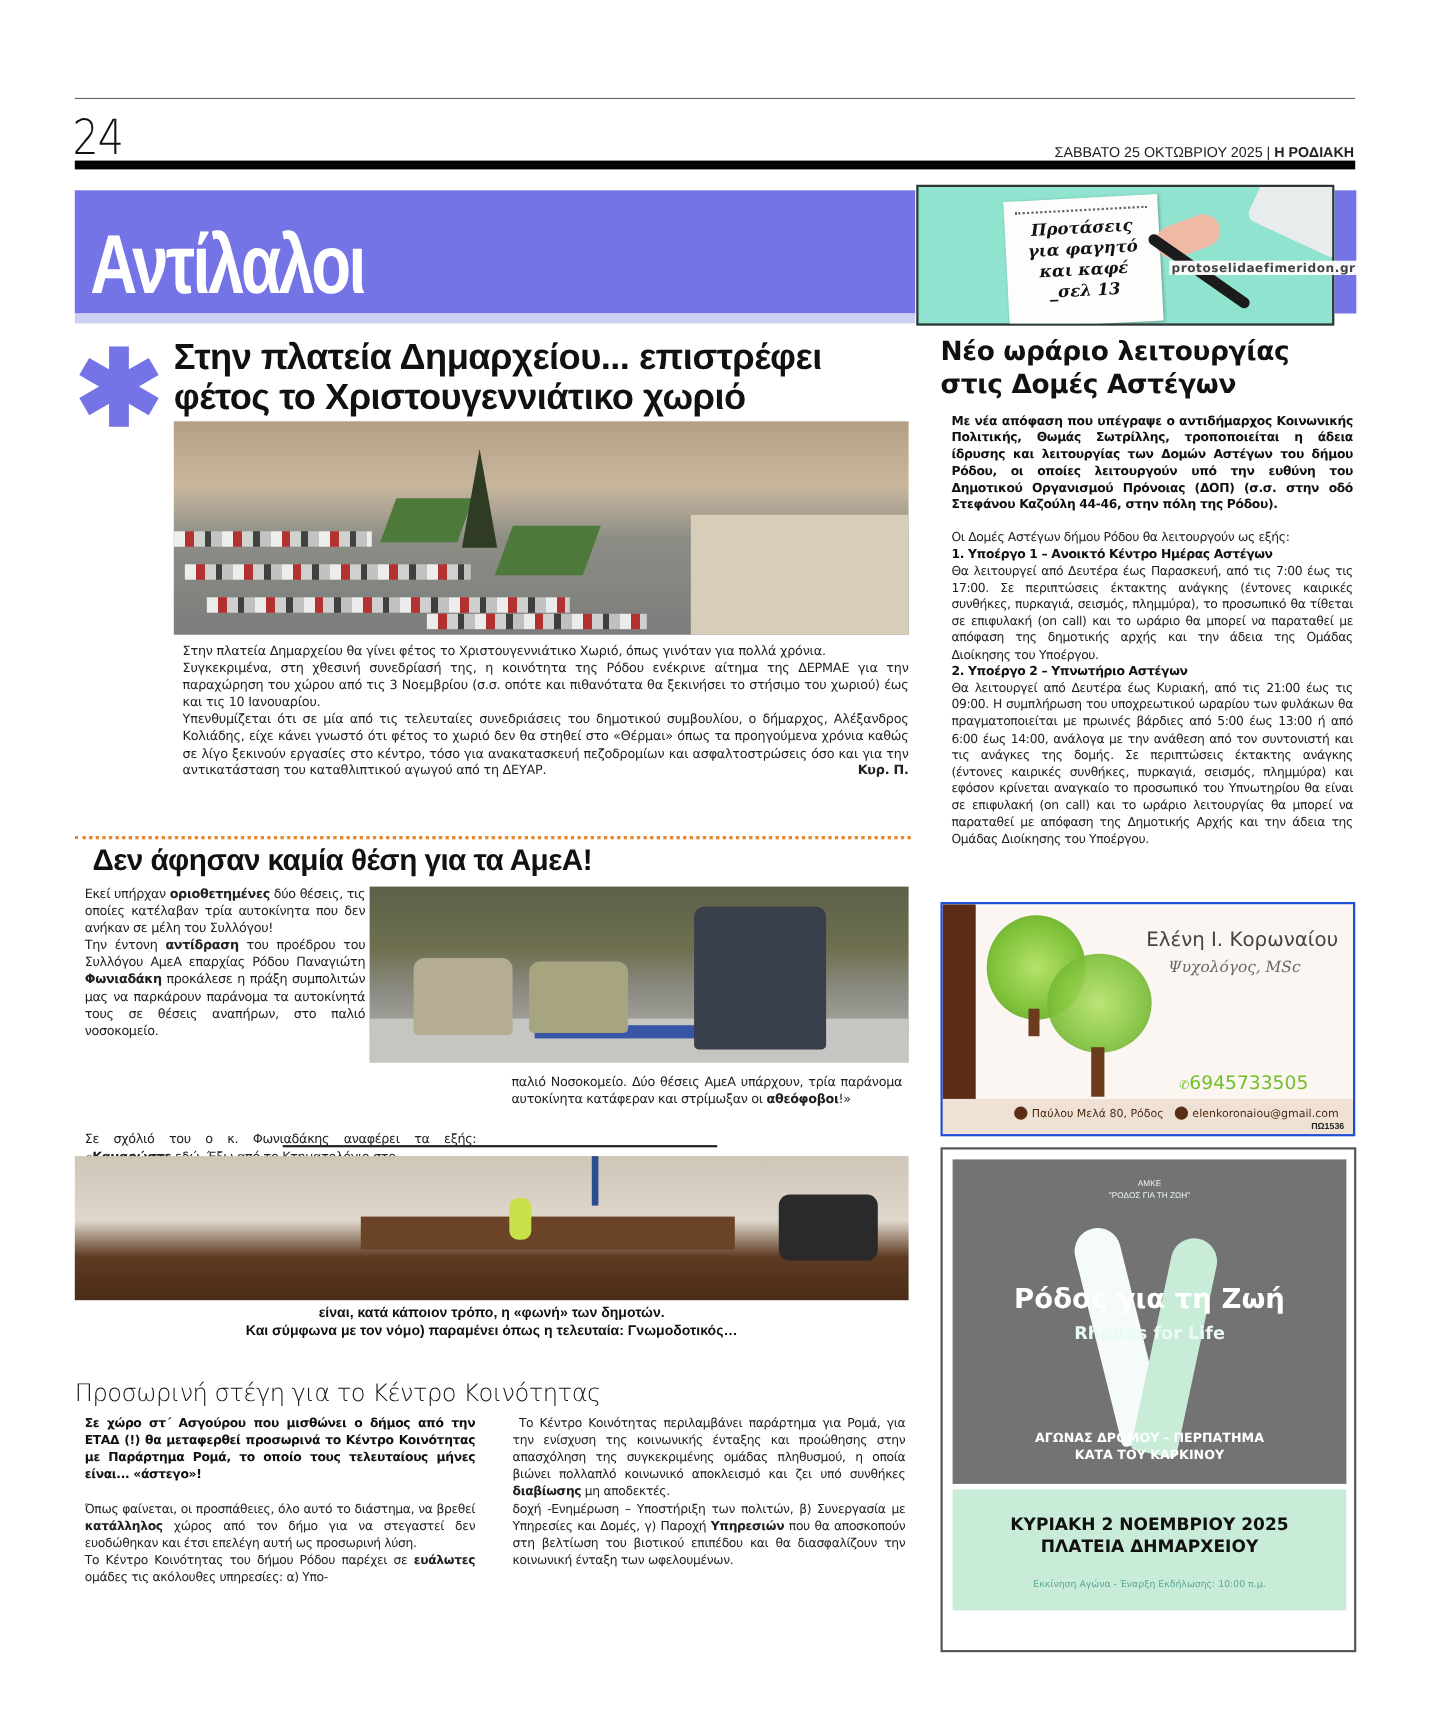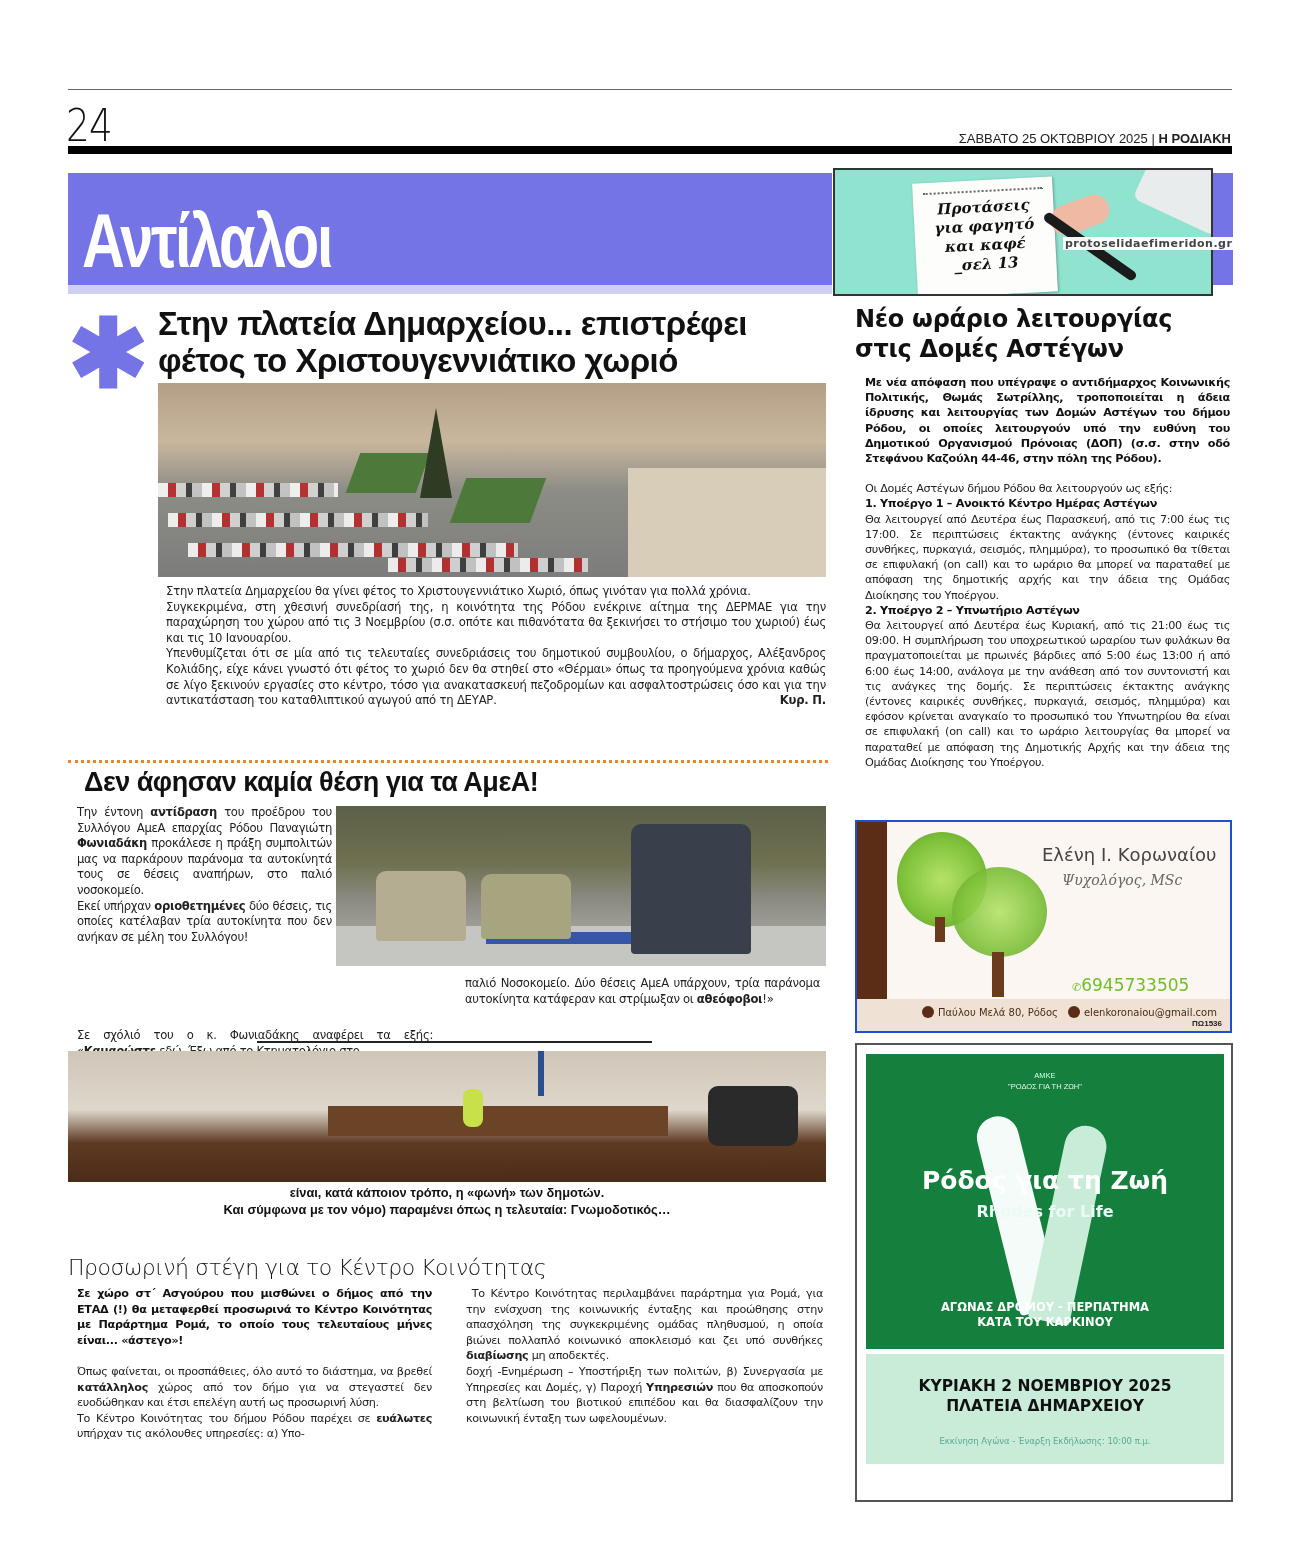--- a/index.html
+++ b/index.html
@@ -124,8 +124,8 @@
 <div class="abs dotsep"></div>
 <h2 class="abs h2">Δεν άφησαν καμία θέση για τα ΑμεΑ!</h2>
 <div class="abs body2">
+  <p><span>Εκεί υπήρχαν </span><b>οριοθετημένες</b><span> δύο θέσεις, τις οποίες κατέλαβαν τρία αυτοκίνητα που δεν ανήκαν σε μέλη του Συλλόγου!</span></p>
   <p><span>Την έντονη </span><b>αντίδραση</b><span> του προέδρου του Συλλόγου ΑμεΑ επαρχίας Ρόδου Παναγιώτη </span><b>Φωνιαδάκη</b><span> προκάλεσε η πράξη συμπολιτών μας να παρκάρουν παράνομα τα αυτοκίνητά τους σε θέσεις αναπήρων, στο παλιό νοσοκομείο.</span></p>
-  <p><span>Εκεί υπήρχαν </span><b>οριοθετημένες</b><span> δύο θέσεις, τις οποίες κατέλαβαν τρία αυτοκίνητα που δεν ανήκαν σε μέλη του Συλλόγου!</span></p>
 </div>
 <div class="abs body2b">
   <p><span>Σε σχόλιό του ο κ. Φωνιαδάκης αναφέρει τα εξής: «</span><b>Καμαρώστε</b><span> εδώ. Έξω από το Κτηματολόγιο στο</span></p>

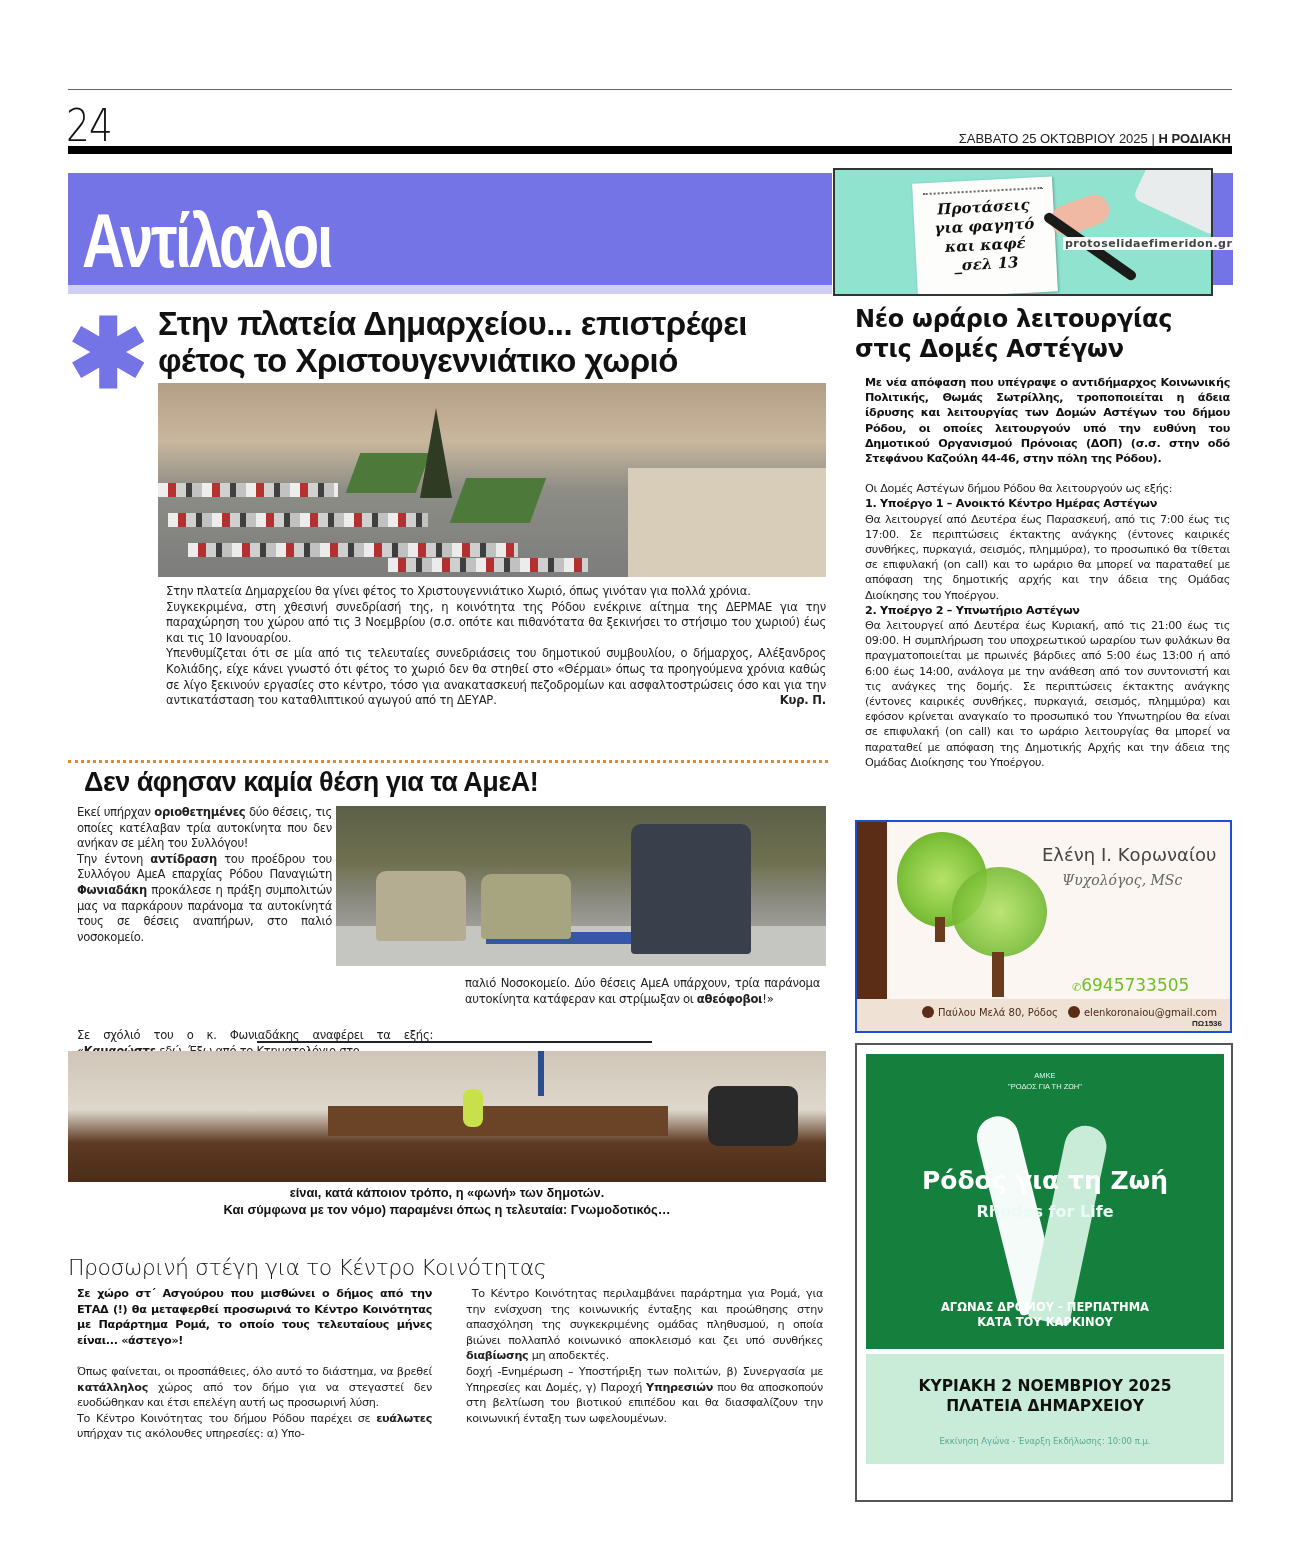--- a/index.html
+++ b/index.html
@@ -60,7 +60,7 @@
   .ad1-addr .ico { width: 12px; height: 12px; border-radius: 50%; background: #5b2d17; display: inline-block; }
   .ad1-code { position: absolute; right: 8px; bottom: 3px; font-size: 8px; font-weight: bold; color: #222; }
   .ad2 { left: 855px; top: 1043px; width: 378px; height: 459px; border: 2px solid #555; background: #fff; }
-  .ad2-top { position: absolute; left: 9px; top: 9px; width: 358px; height: 295px; background: #15803d; overflow: hidden; }
+  .ad2-top { position: absolute; left: 9px; top: 9px; width: 358px; height: 295px; background: #737373; overflow: hidden; }
   .ad2-bot { position: absolute; left: 9px; top: 309px; width: 358px; height: 110px; background: #c9ecd9; }
   .ad2-org { position: absolute; width: 100%; top: 16px; text-align: center; font-size: 7.5px; color: #e8f5f1; line-height: 11px; }
   .ribbon { position: absolute; width: 42px; height: 200px; border-radius: 21px 21px 4px 4px; }

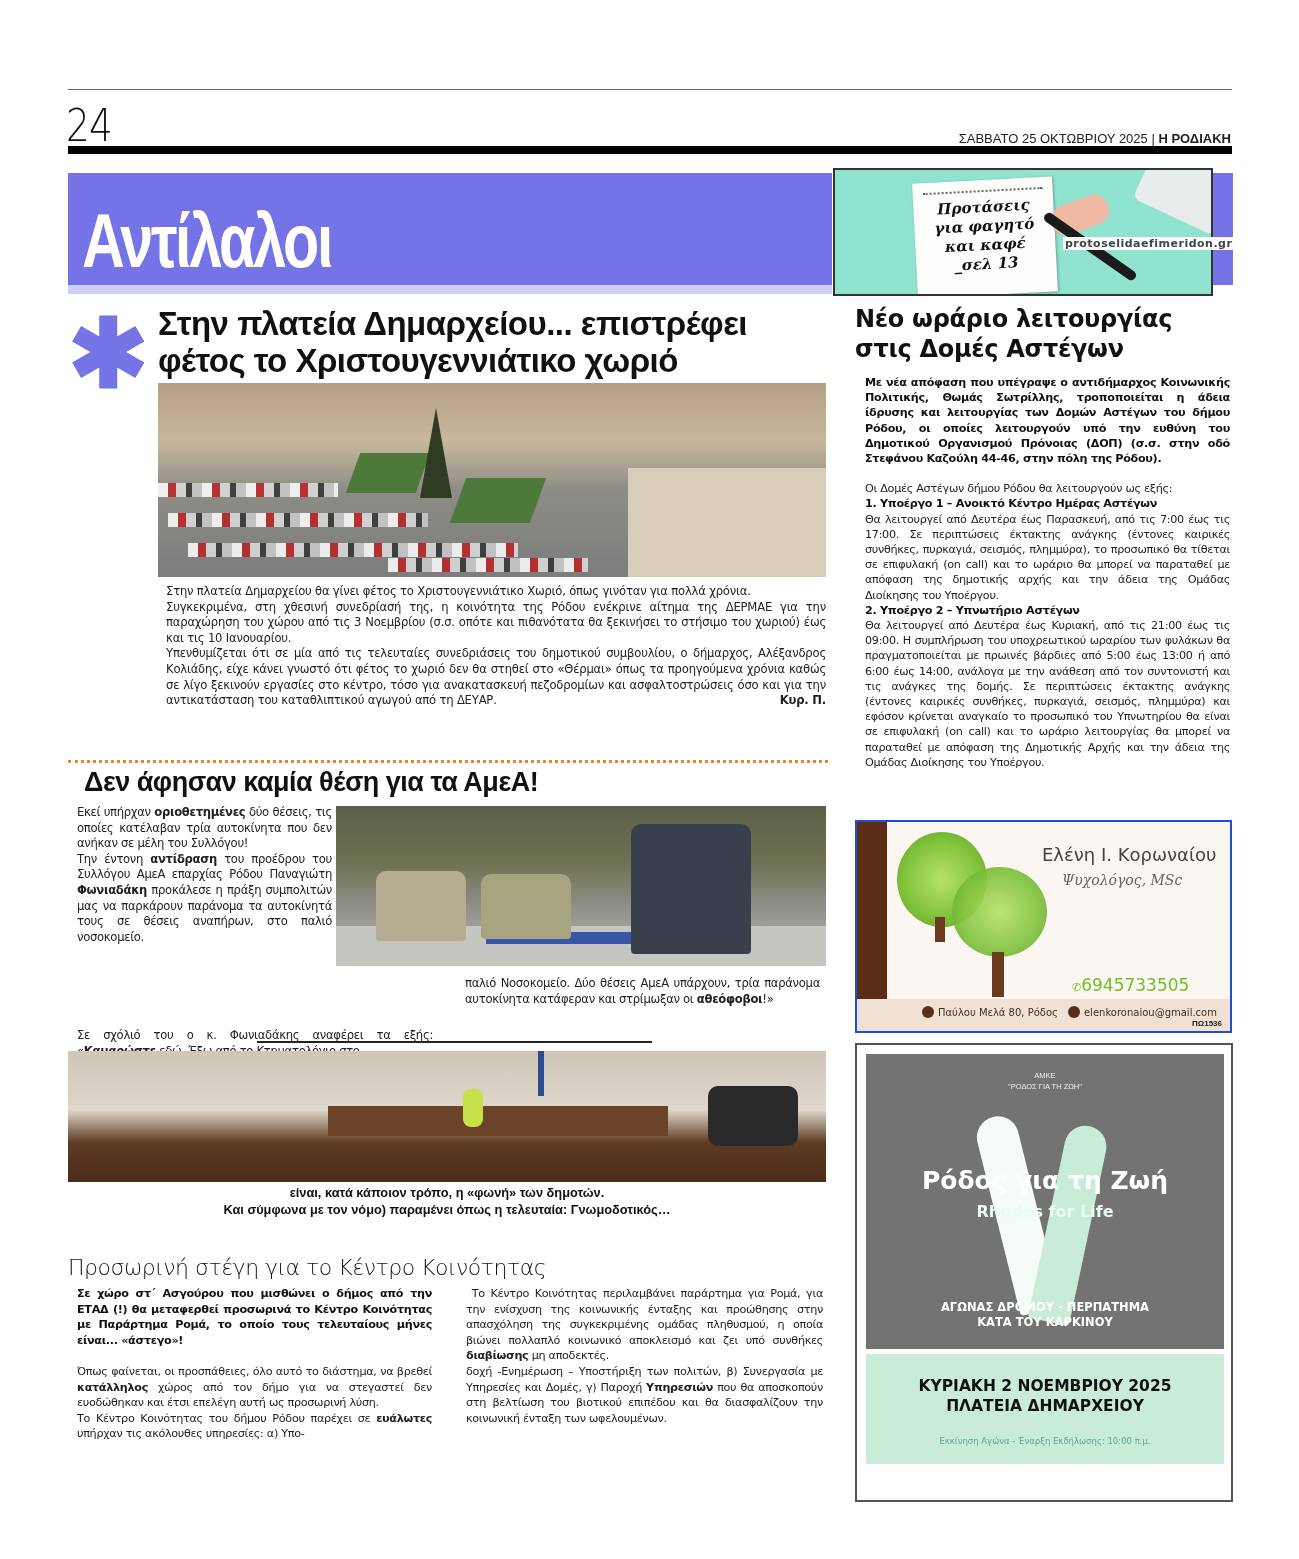--- a/index.html
+++ b/index.html
@@ -158,7 +158,7 @@
 <div class="abs body3a">
   <p style="font-weight:bold;color:#111;margin-bottom:15.6px;">Σε χώρο στ΄ Ασγούρου που μισθώνει ο δήμος από την ΕΤΑΔ (!) θα μεταφερθεί προσωρινά το Κέντρο Κοινότητας με Παράρτημα Ρομά, το οποίο τους τελευταίους μήνες είναι... «άστεγο»!</p>
   <p><span>Όπως φαίνεται, οι προσπάθειες, όλο αυτό το διάστημα, να βρεθεί </span><b>κατάλληλος</b><span> χώρος από τον δήμο για να στεγαστεί δεν ευοδώθηκαν και έτσι επελέγη αυτή ως προσωρινή λύση.</span></p>
-  <p><span>Το Κέντρο Κοινότητας του δήμου Ρόδου  παρέχει σε </span><b>ευάλωτες</b><span> υπήρχαν τις ακόλουθες υπηρεσίες: α) Υπο-</span></p>
+  <p><span>Το Κέντρο Κοινότητας του δήμου Ρόδου  παρέχει σε </span><b>ευάλωτες</b><span> ομάδες τις ακόλουθες υπηρεσίες: α) Υπο-</span></p>
 </div>
 <div class="abs body3b">
   <p>&nbsp;<span>Το Κέντρο Κοινότητας  περιλαμβάνει παράρτημα για Ρομά, για την ενίσχυση της κοινωνικής ένταξης και προώθησης στην απασχόληση της συγκεκριμένης ομάδας πληθυσμού, η οποία βιώνει πολλαπλό κοινωνικό αποκλεισμό και ζει υπό συνθήκες </span><b>διαβίωσης</b><span> μη αποδεκτές.</span></p>

